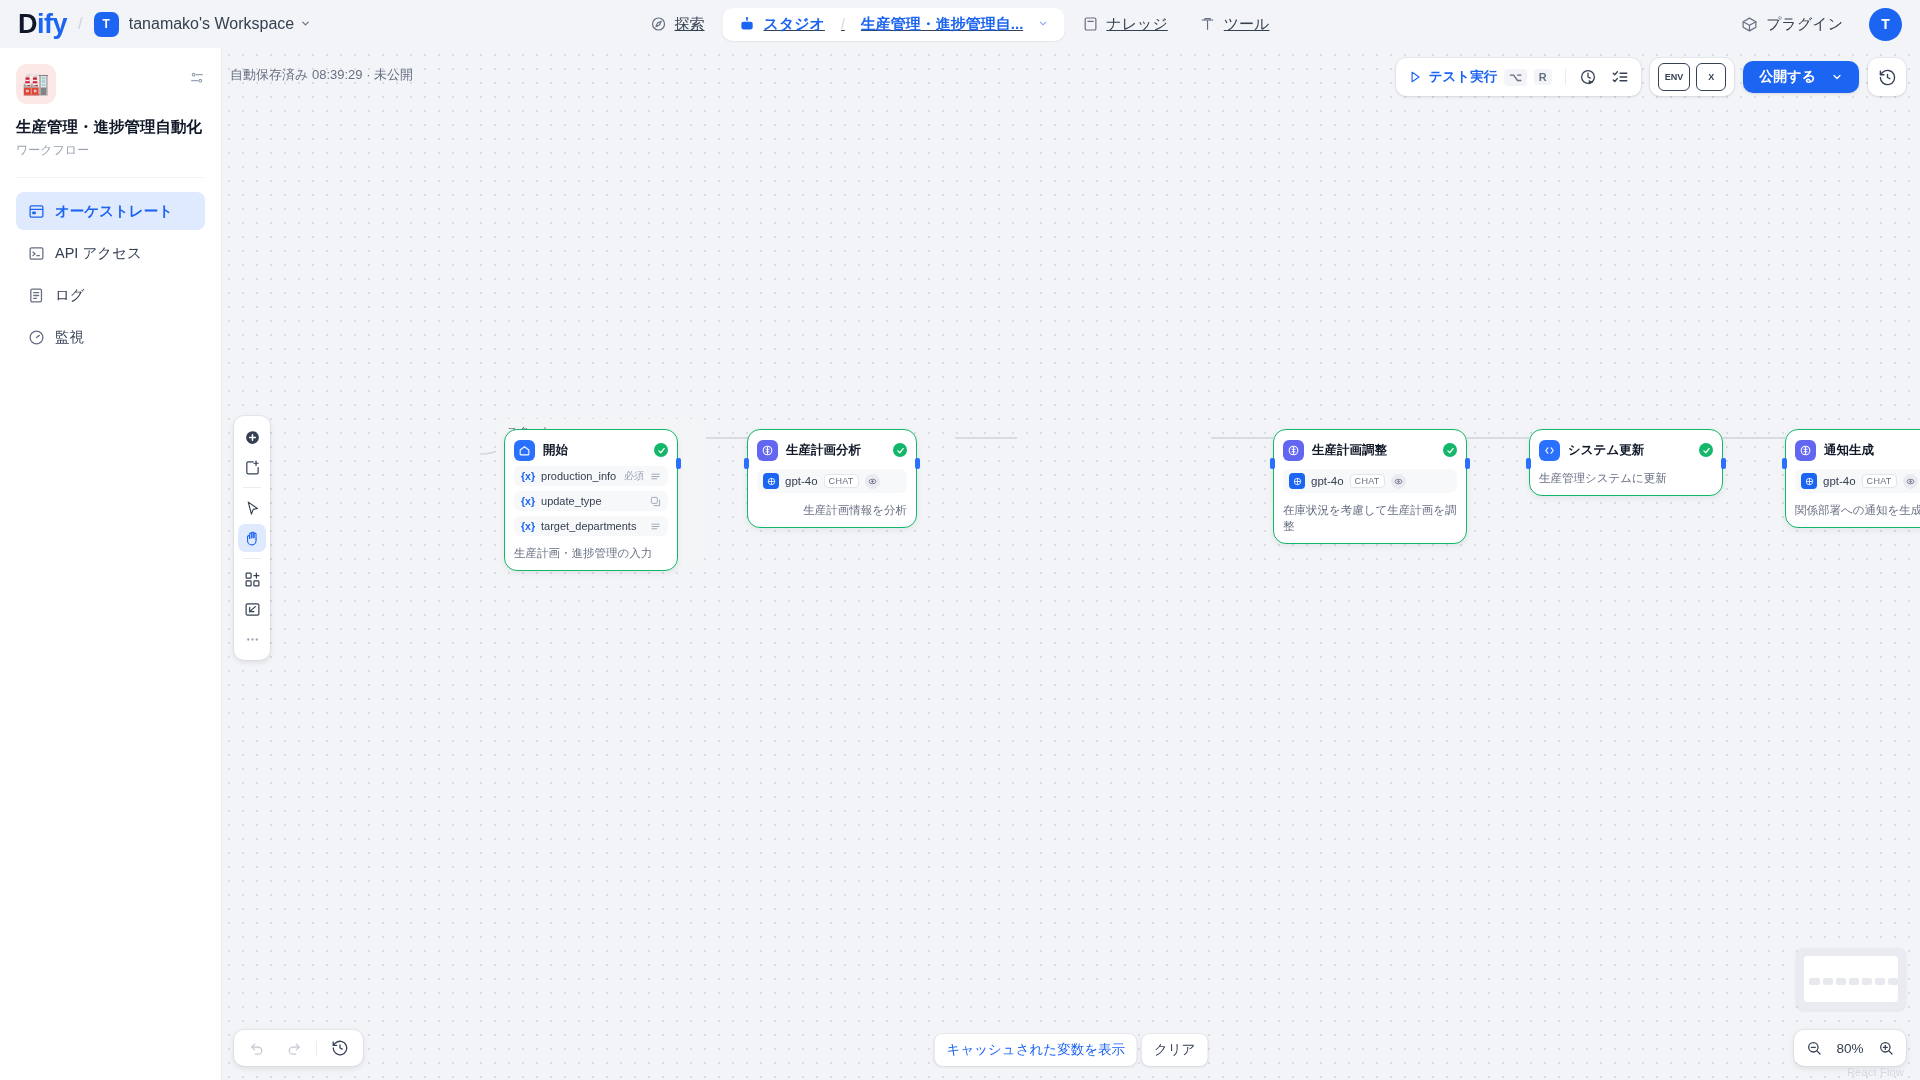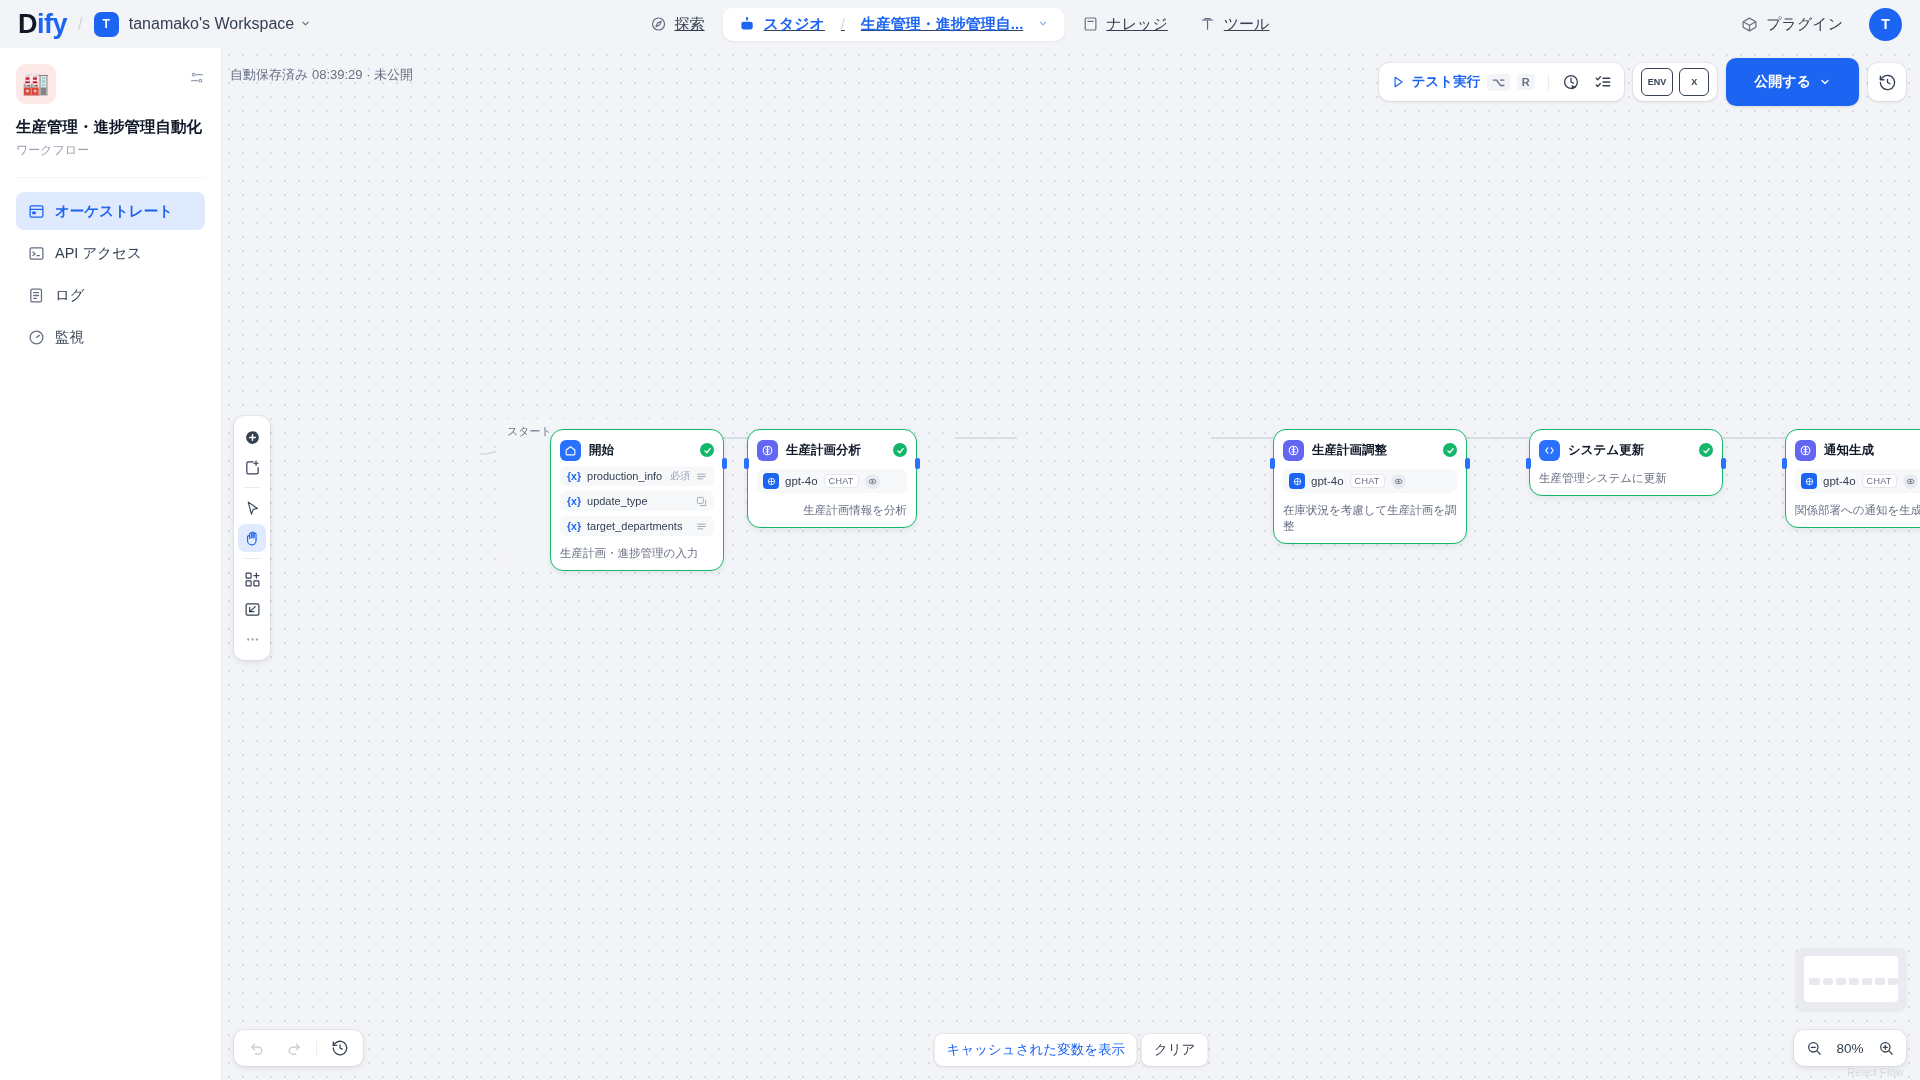--- a/index.html
+++ b/index.html
@@ -135,9 +135,9 @@
     font-size: 9px; font-weight: 700; color: #354052; cursor: pointer;
   }
   .publish-btn {
-    background: #1c64f2; color: #fff; height: 48px;
-    border-radius: 10px; padding: 0 28px;
-    display: flex; align-items: center; gap: 8px;
+    background: #1c64f2; color: #fff; height: 32px;
+    border-radius: 10px; padding: 0 16px;
+    display: flex; align-items: center; gap: 15px;
     font-size: 14px; font-weight: 600; cursor: pointer;
     box-shadow: 0 1px 3px rgba(16,24,40,0.12);
   }

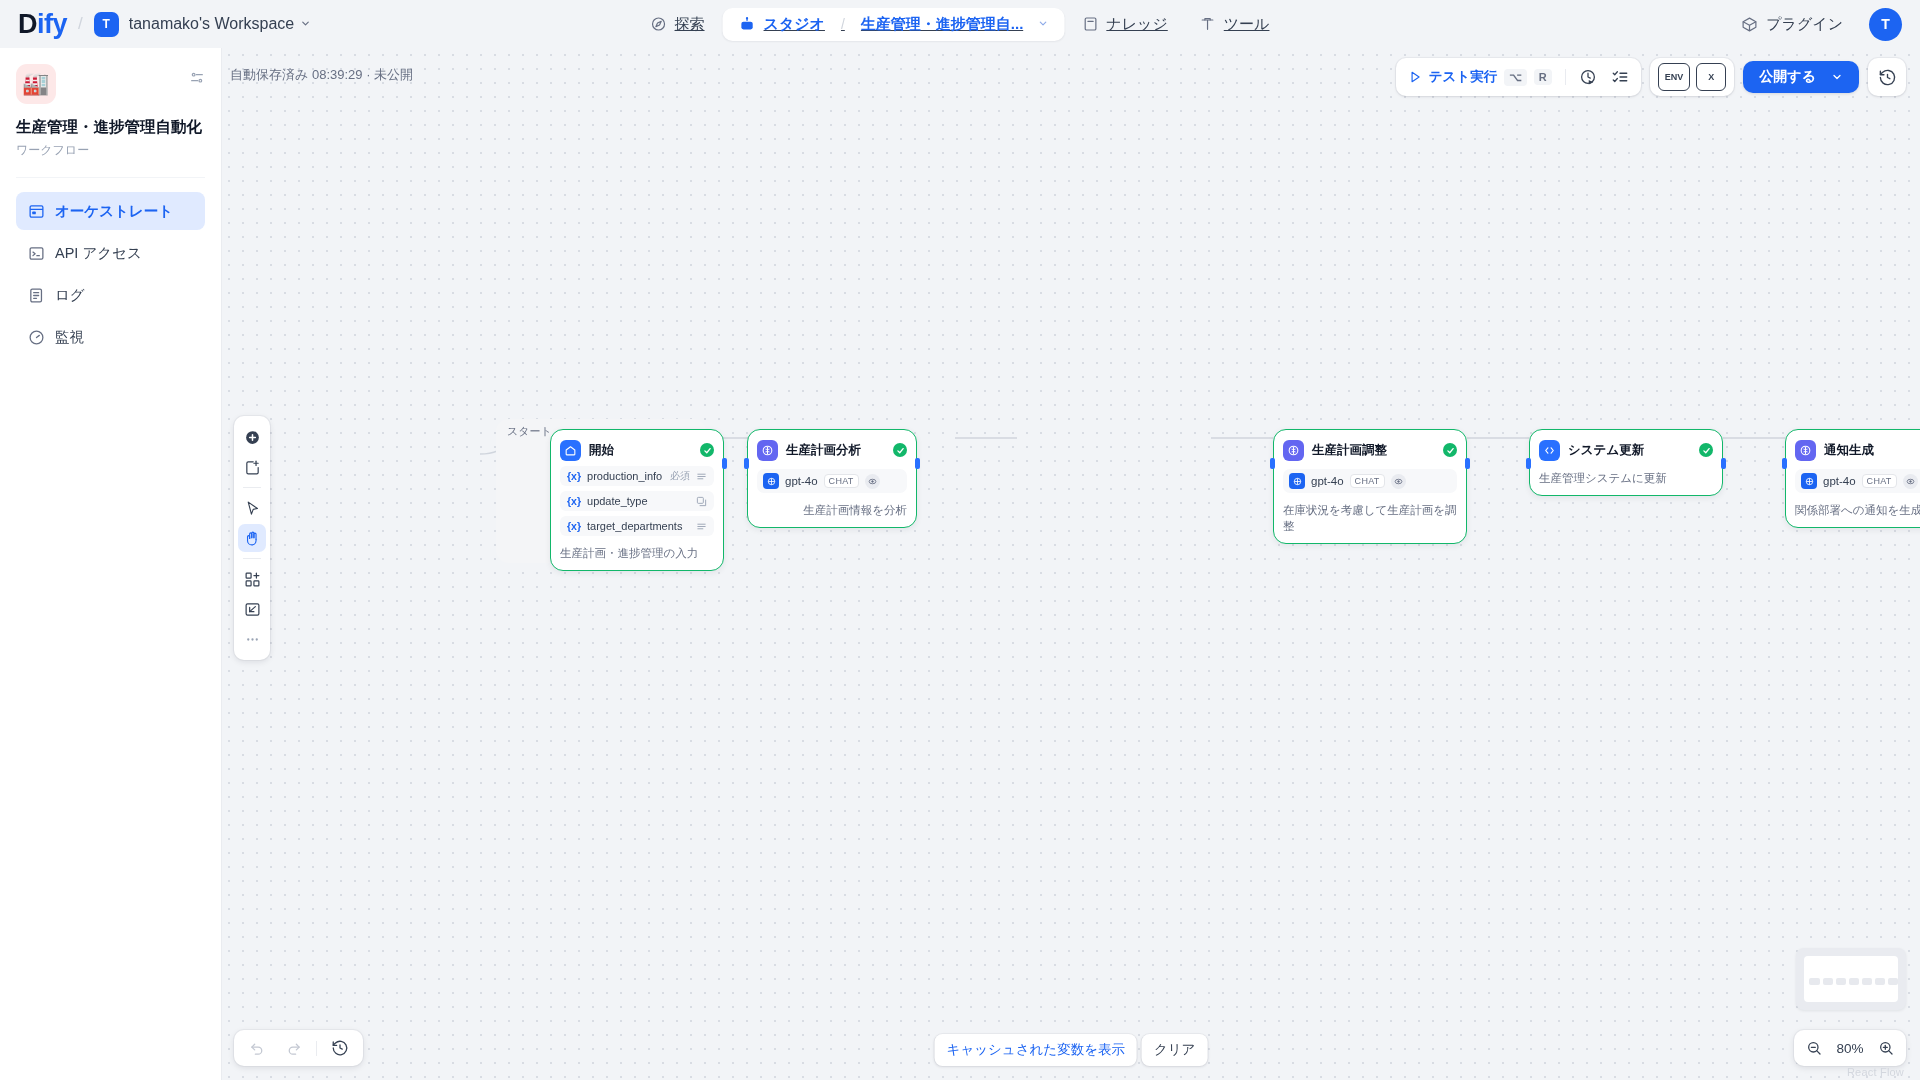--- a/index.html
+++ b/index.html
@@ -539,7 +539,7 @@
       <div class="ghost-label">スタート</div>
     </div>
 
-    <div class="node" style="left:282px; top:381px; width:174px;margin-left:46px;">
+    <div class="node" style="left:282px; top:381px; width:174px;">
       <div class="port out"></div>
       <div class="node-head">
         <div class="n-ico" style="background:#2970ff">

